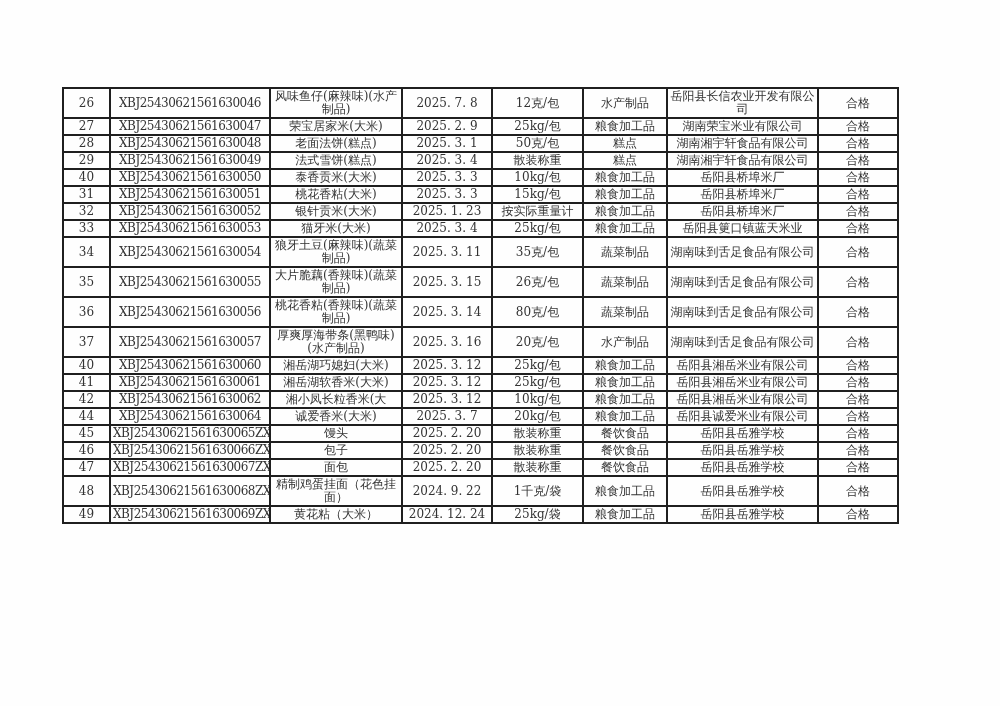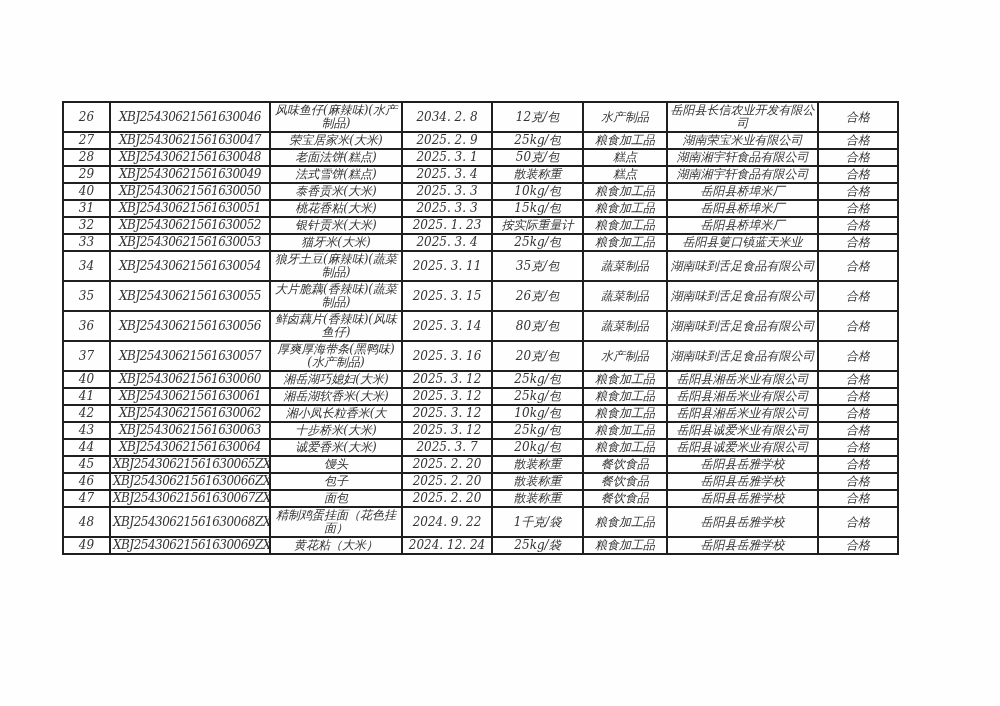--- a/index.html
+++ b/index.html
@@ -18,11 +18,10 @@
   table.inspection {
     position: absolute;
     left: 62px;
-    top: 101px;
+    top: 87px;
     border-collapse: collapse;
     table-layout: fixed;
     width: 835px;
-    font-style: italic;
   }
   table.inspection td {
     border: 2px solid #1f1f1f;

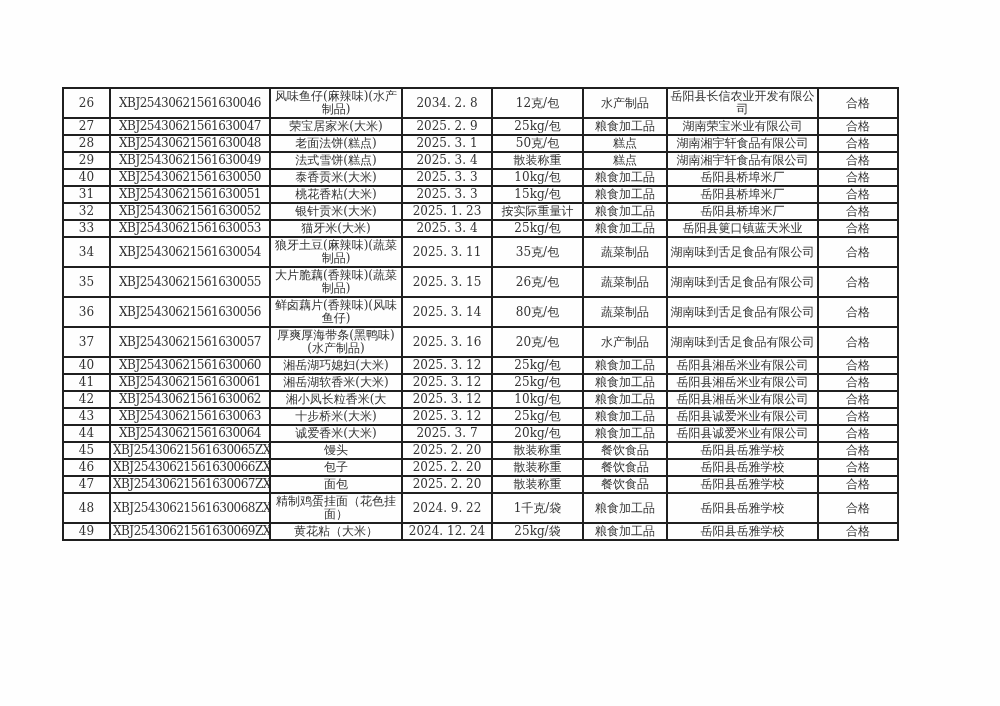--- a/index.html
+++ b/index.html
@@ -62,7 +62,7 @@
     <td class="c-seq">26</td>
     <td class="c-id">XBJ25430621561630046</td>
     <td class="c-product">风味鱼仔(麻辣味)(水产制品)</td>
-    <td class="c-date">2034. 2. 8</td>
+    <td class="c-date">2025. 7. 8</td>
     <td class="c-spec">12克/包</td>
     <td class="c-category">水产制品</td>
     <td class="c-company">岳阳县长信农业开发有限公司</td>

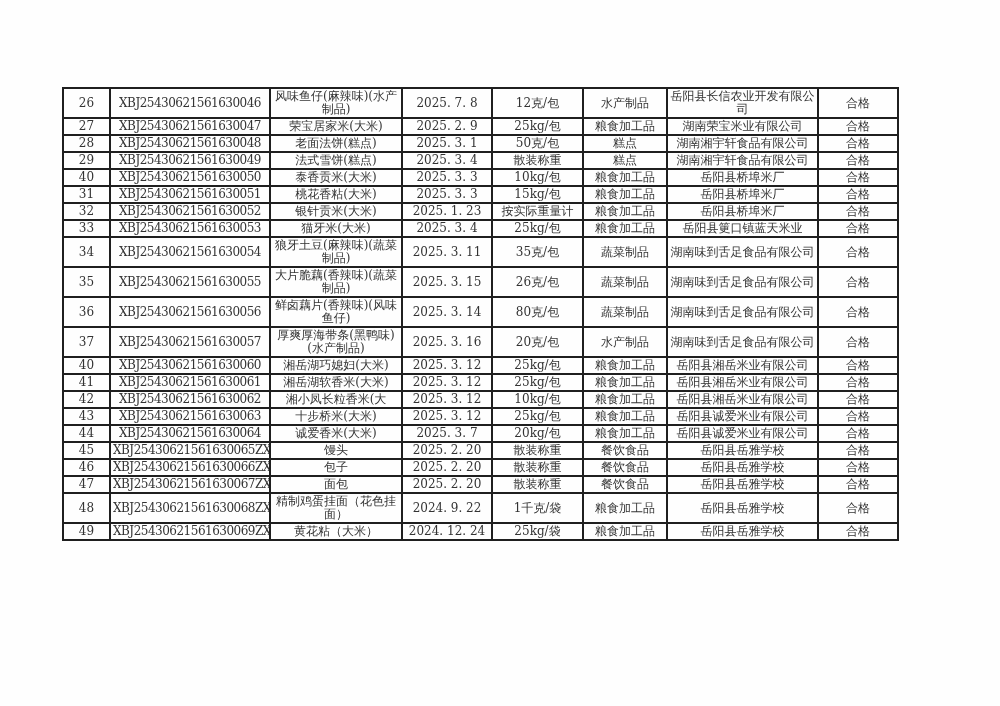--- a/index.html
+++ b/index.html
@@ -161,7 +161,7 @@
         <tr>
     <td class="c-seq">36</td>
     <td class="c-id">XBJ25430621561630056</td>
-    <td class="c-product">鲜卤藕片(香辣味)(风味鱼仔)</td>
+    <td class="c-product">桃花香粘(香辣味)(蔬菜制品)</td>
     <td class="c-date">2025. 3. 14</td>
     <td class="c-spec">80克/包</td>
     <td class="c-category">蔬菜制品</td>

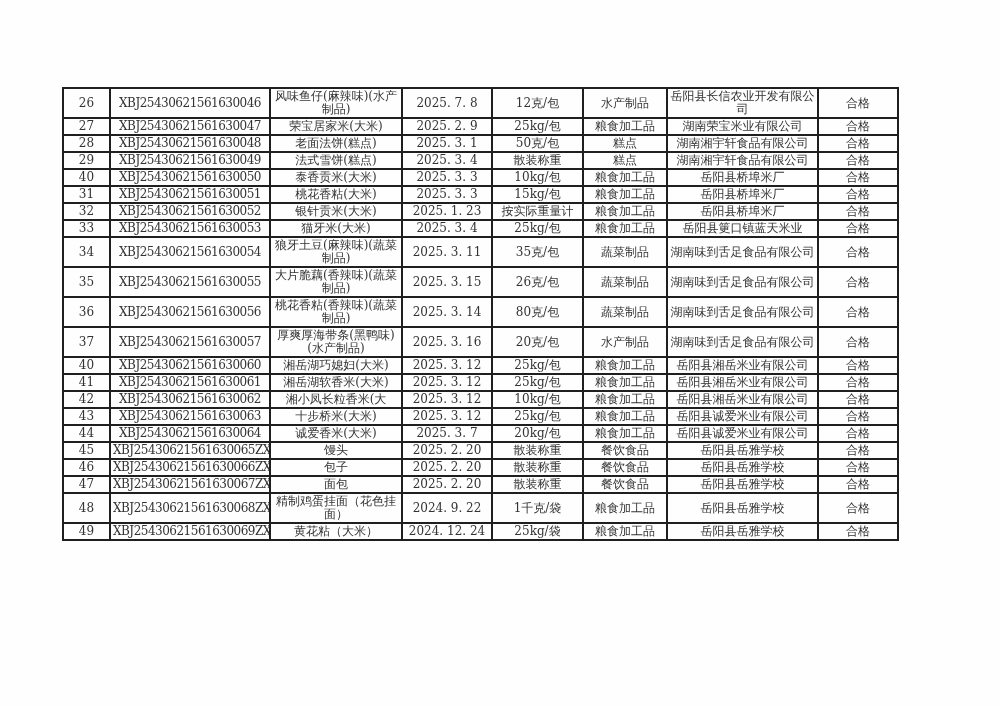--- a/index.html
+++ b/index.html
@@ -209,16 +209,6 @@
     <td class="c-result">合格</td>
   </tr>
         <tr>
-    <td class="c-seq">43</td>
-    <td class="c-id">XBJ25430621561630063</td>
-    <td class="c-product">十步桥米(大米)</td>
-    <td class="c-date">2025. 3. 12</td>
-    <td class="c-spec">25kg/包</td>
-    <td class="c-category">粮食加工品</td>
-    <td class="c-company">岳阳县诚爱米业有限公司</td>
-    <td class="c-result">合格</td>
-  </tr>
-        <tr>
     <td class="c-seq">44</td>
     <td class="c-id">XBJ25430621561630064</td>
     <td class="c-product">诚爱香米(大米)</td>

